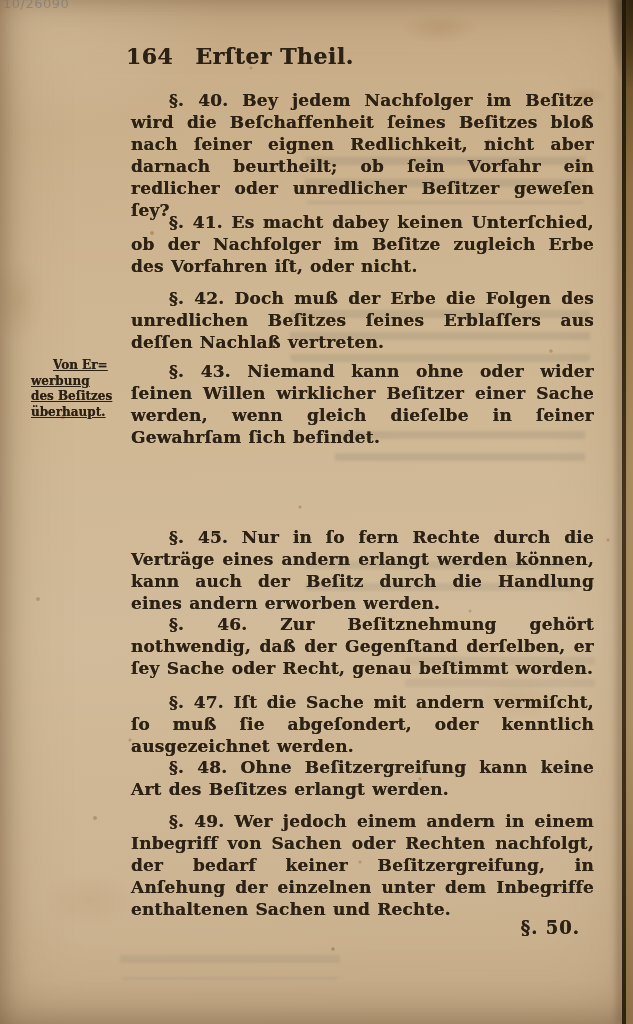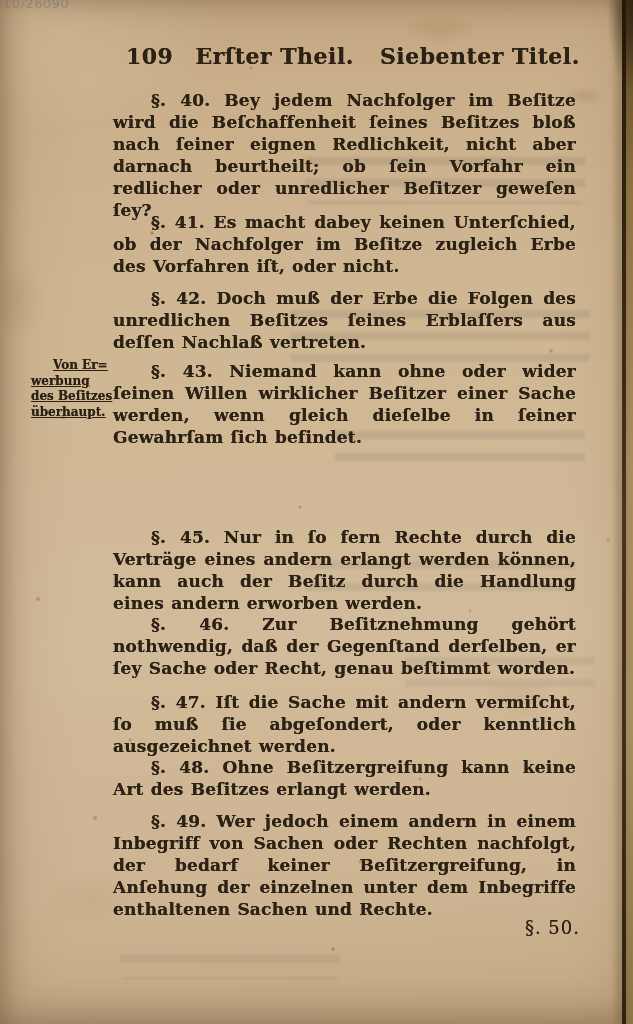--- a/index.html
+++ b/index.html
@@ -153,7 +153,7 @@
   <div class="watermark">10/26090</div>
 
   <div class="header">
-    <span class="pagenum">109</span>
+    <span class="pagenum">164</span>
     <span class="t1">Erſter Theil.</span>
     <span class="t2">Siebenter Titel.</span>
   </div>

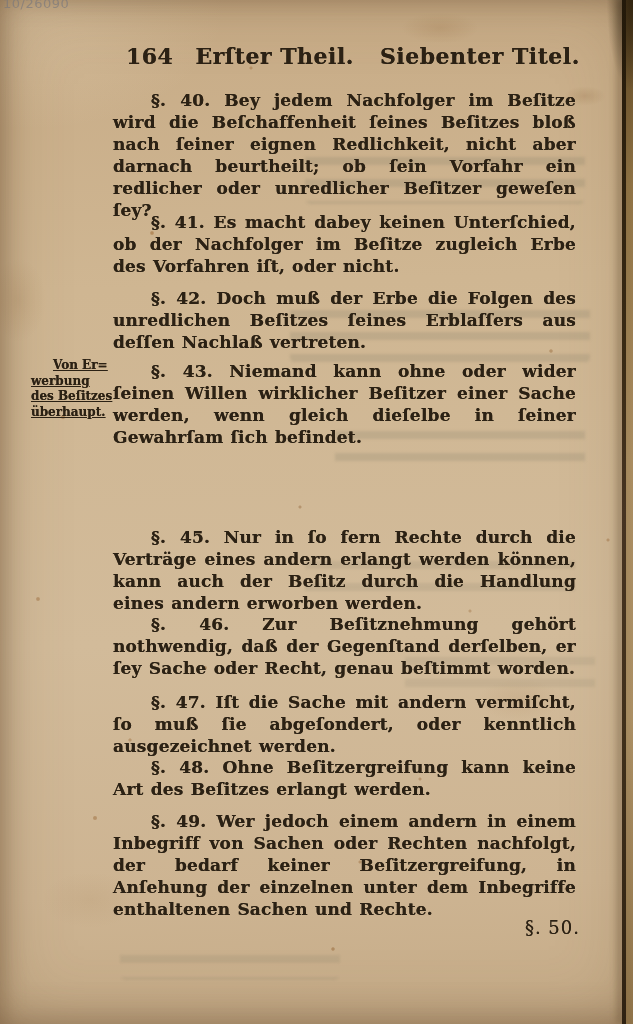--- a/index.html
+++ b/index.html
@@ -155,7 +155,6 @@
   <div class="header">
     <span class="pagenum">164</span>
     <span class="t1">Erſter Theil.</span>
-    <span class="t2">Siebenter Titel.</span>
   </div>
 
   <div class="margin-note n2">Von Er=

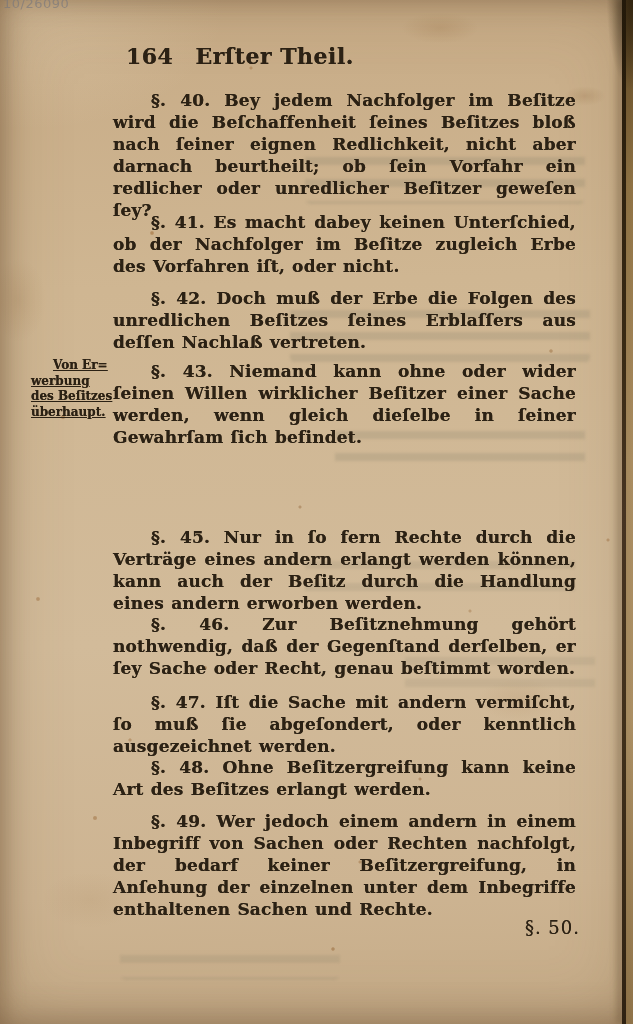--- a/index.html
+++ b/index.html
@@ -112,7 +112,7 @@
   .margin-note.n2 { top: 358px; left: 31px; width: 95px; text-indent: 22px; text-decoration: underline; }
 
   .para {
-    position: absolute; left: 113px; width: 463px;
+    position: absolute; left: 131px; width: 463px;
     font-size: 17px; line-height: 22px; font-weight: bold;
     letter-spacing: .2px; word-spacing: 1px;
     text-align: justify; text-indent: 38px;

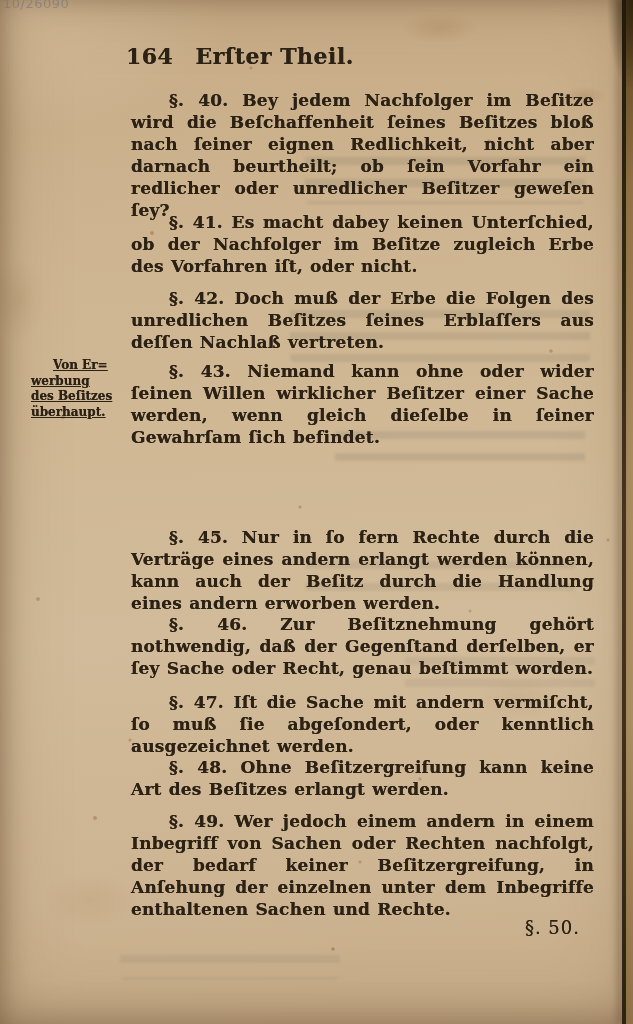--- a/index.html
+++ b/index.html
@@ -131,7 +131,7 @@
 
   .catchword {
     position: absolute; top: 917px; left: 125px; width: 455px;
-    font-size: 18px; font-weight: normal; text-align: right;
+    font-size: 18px; font-weight: bold; text-align: right;
     letter-spacing: 1px;
     text-shadow: 0 0 .6px rgba(38,28,14,.8);
   }

